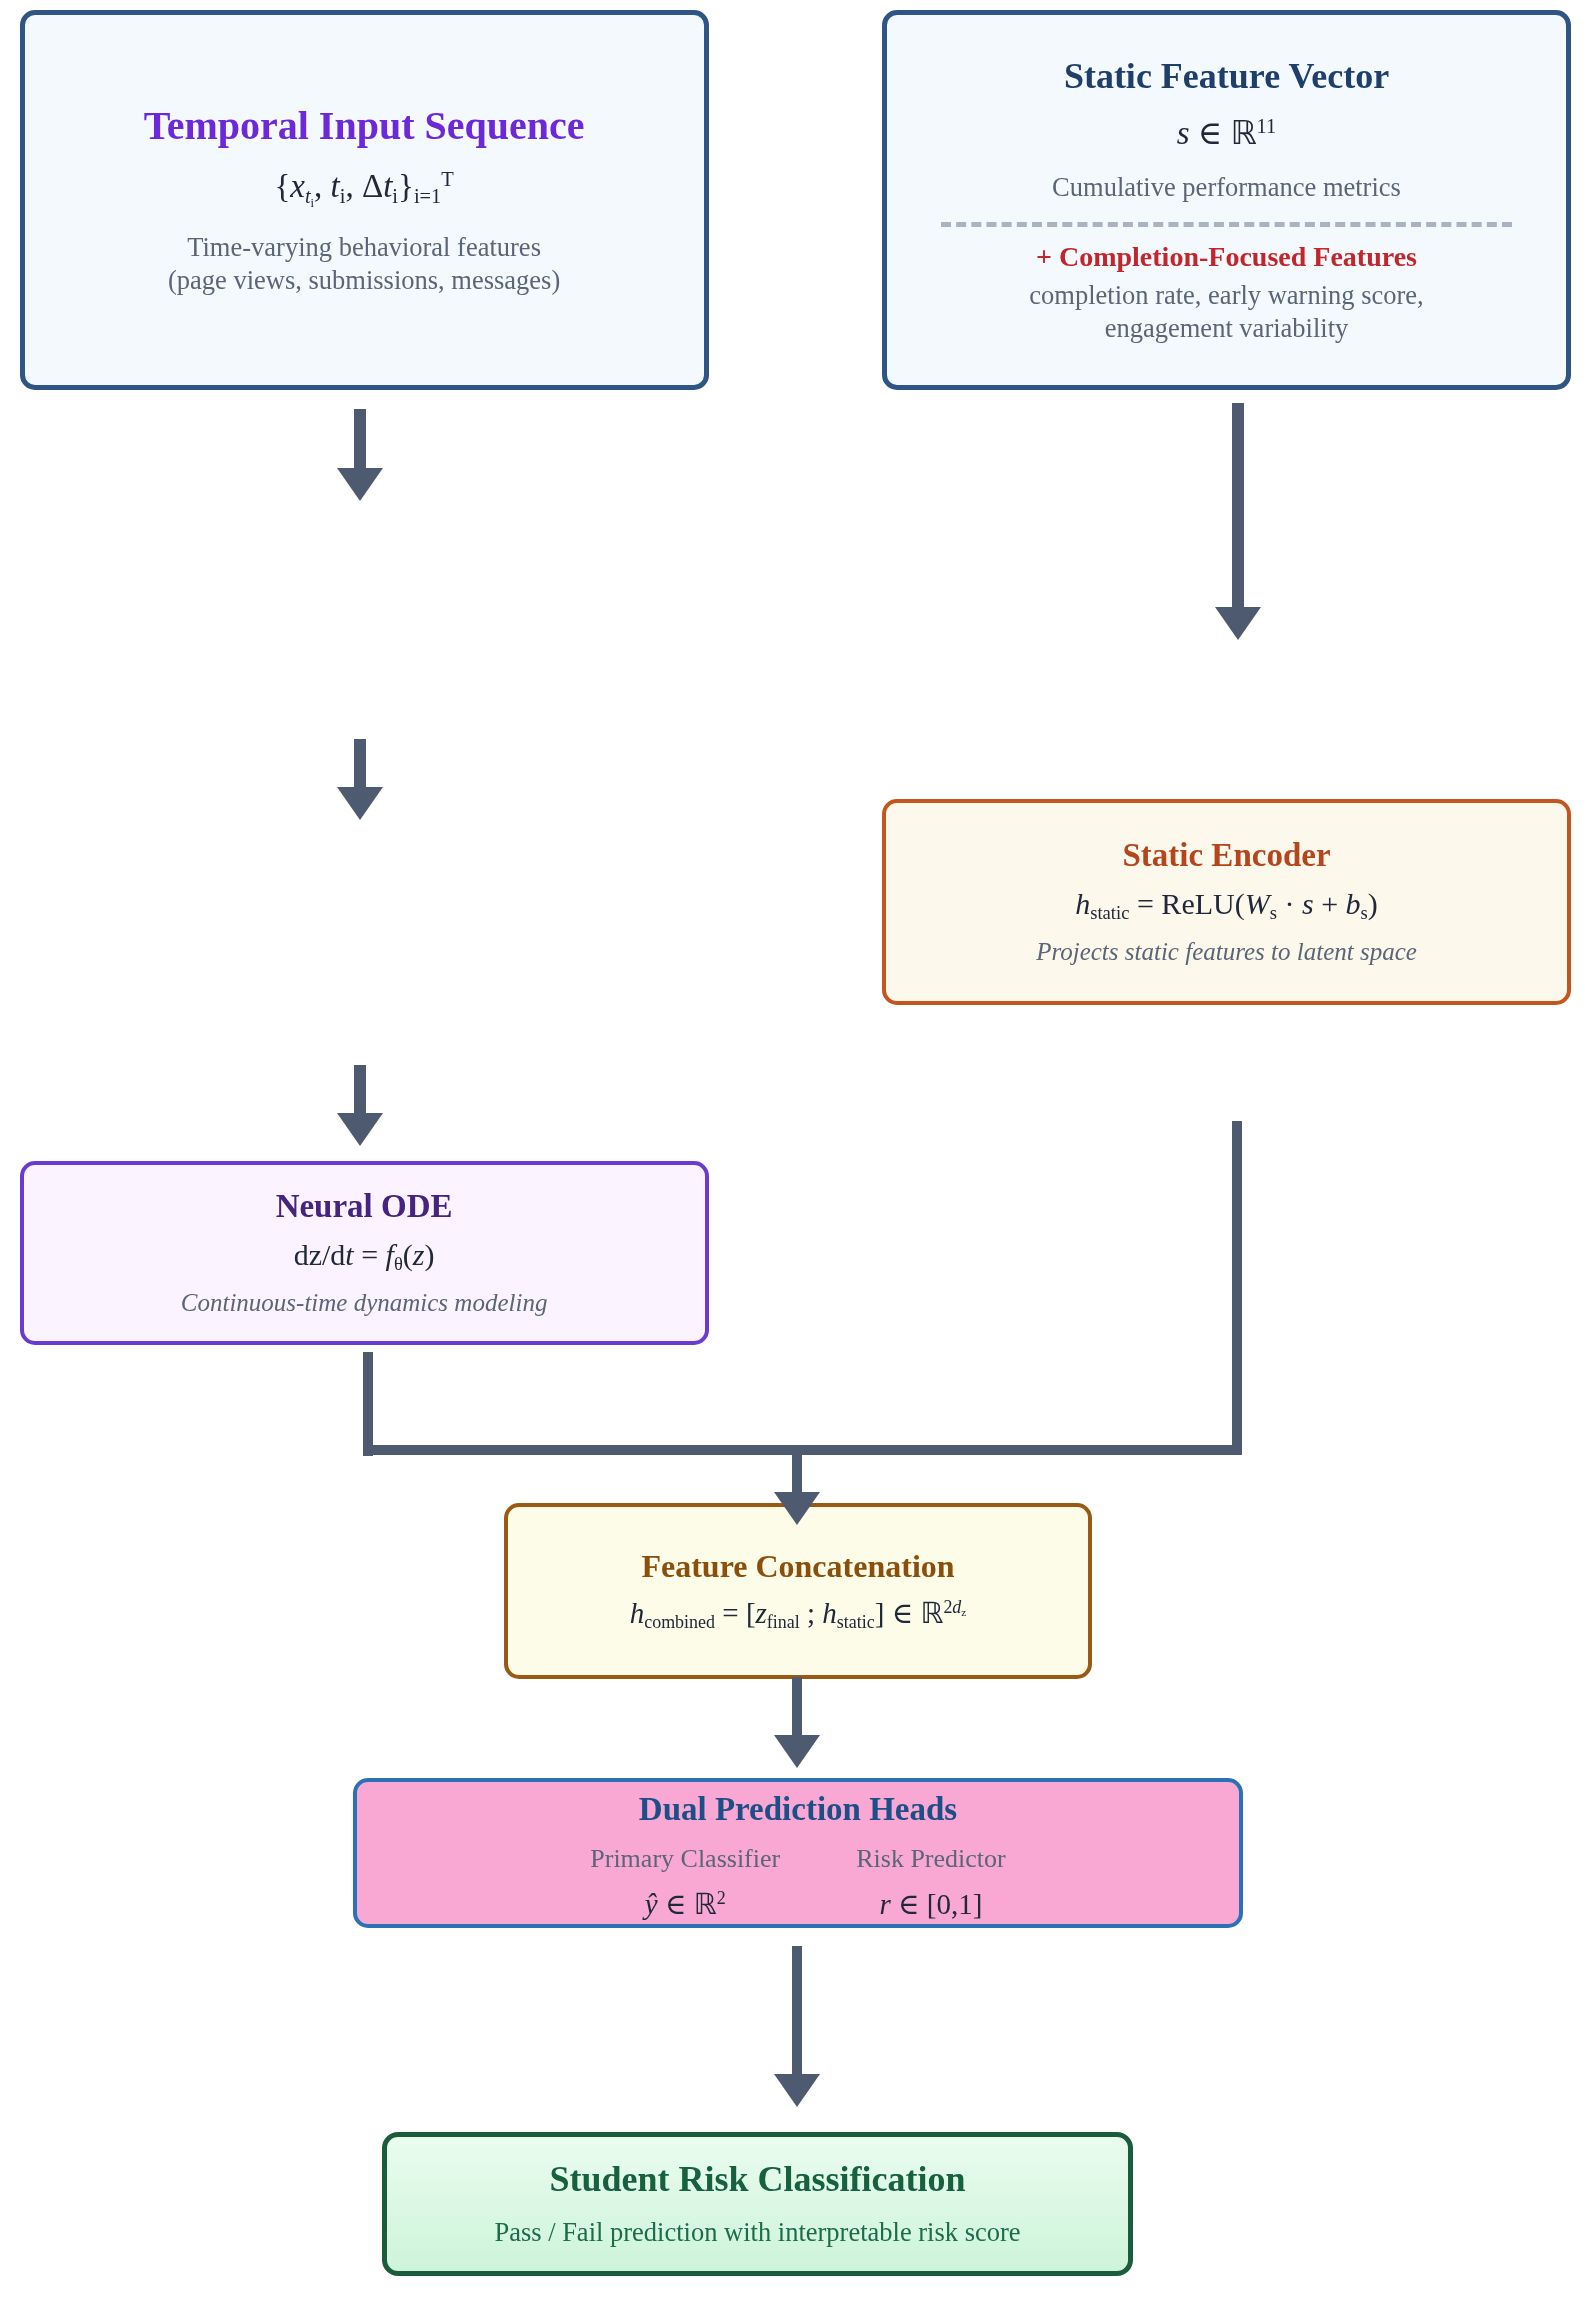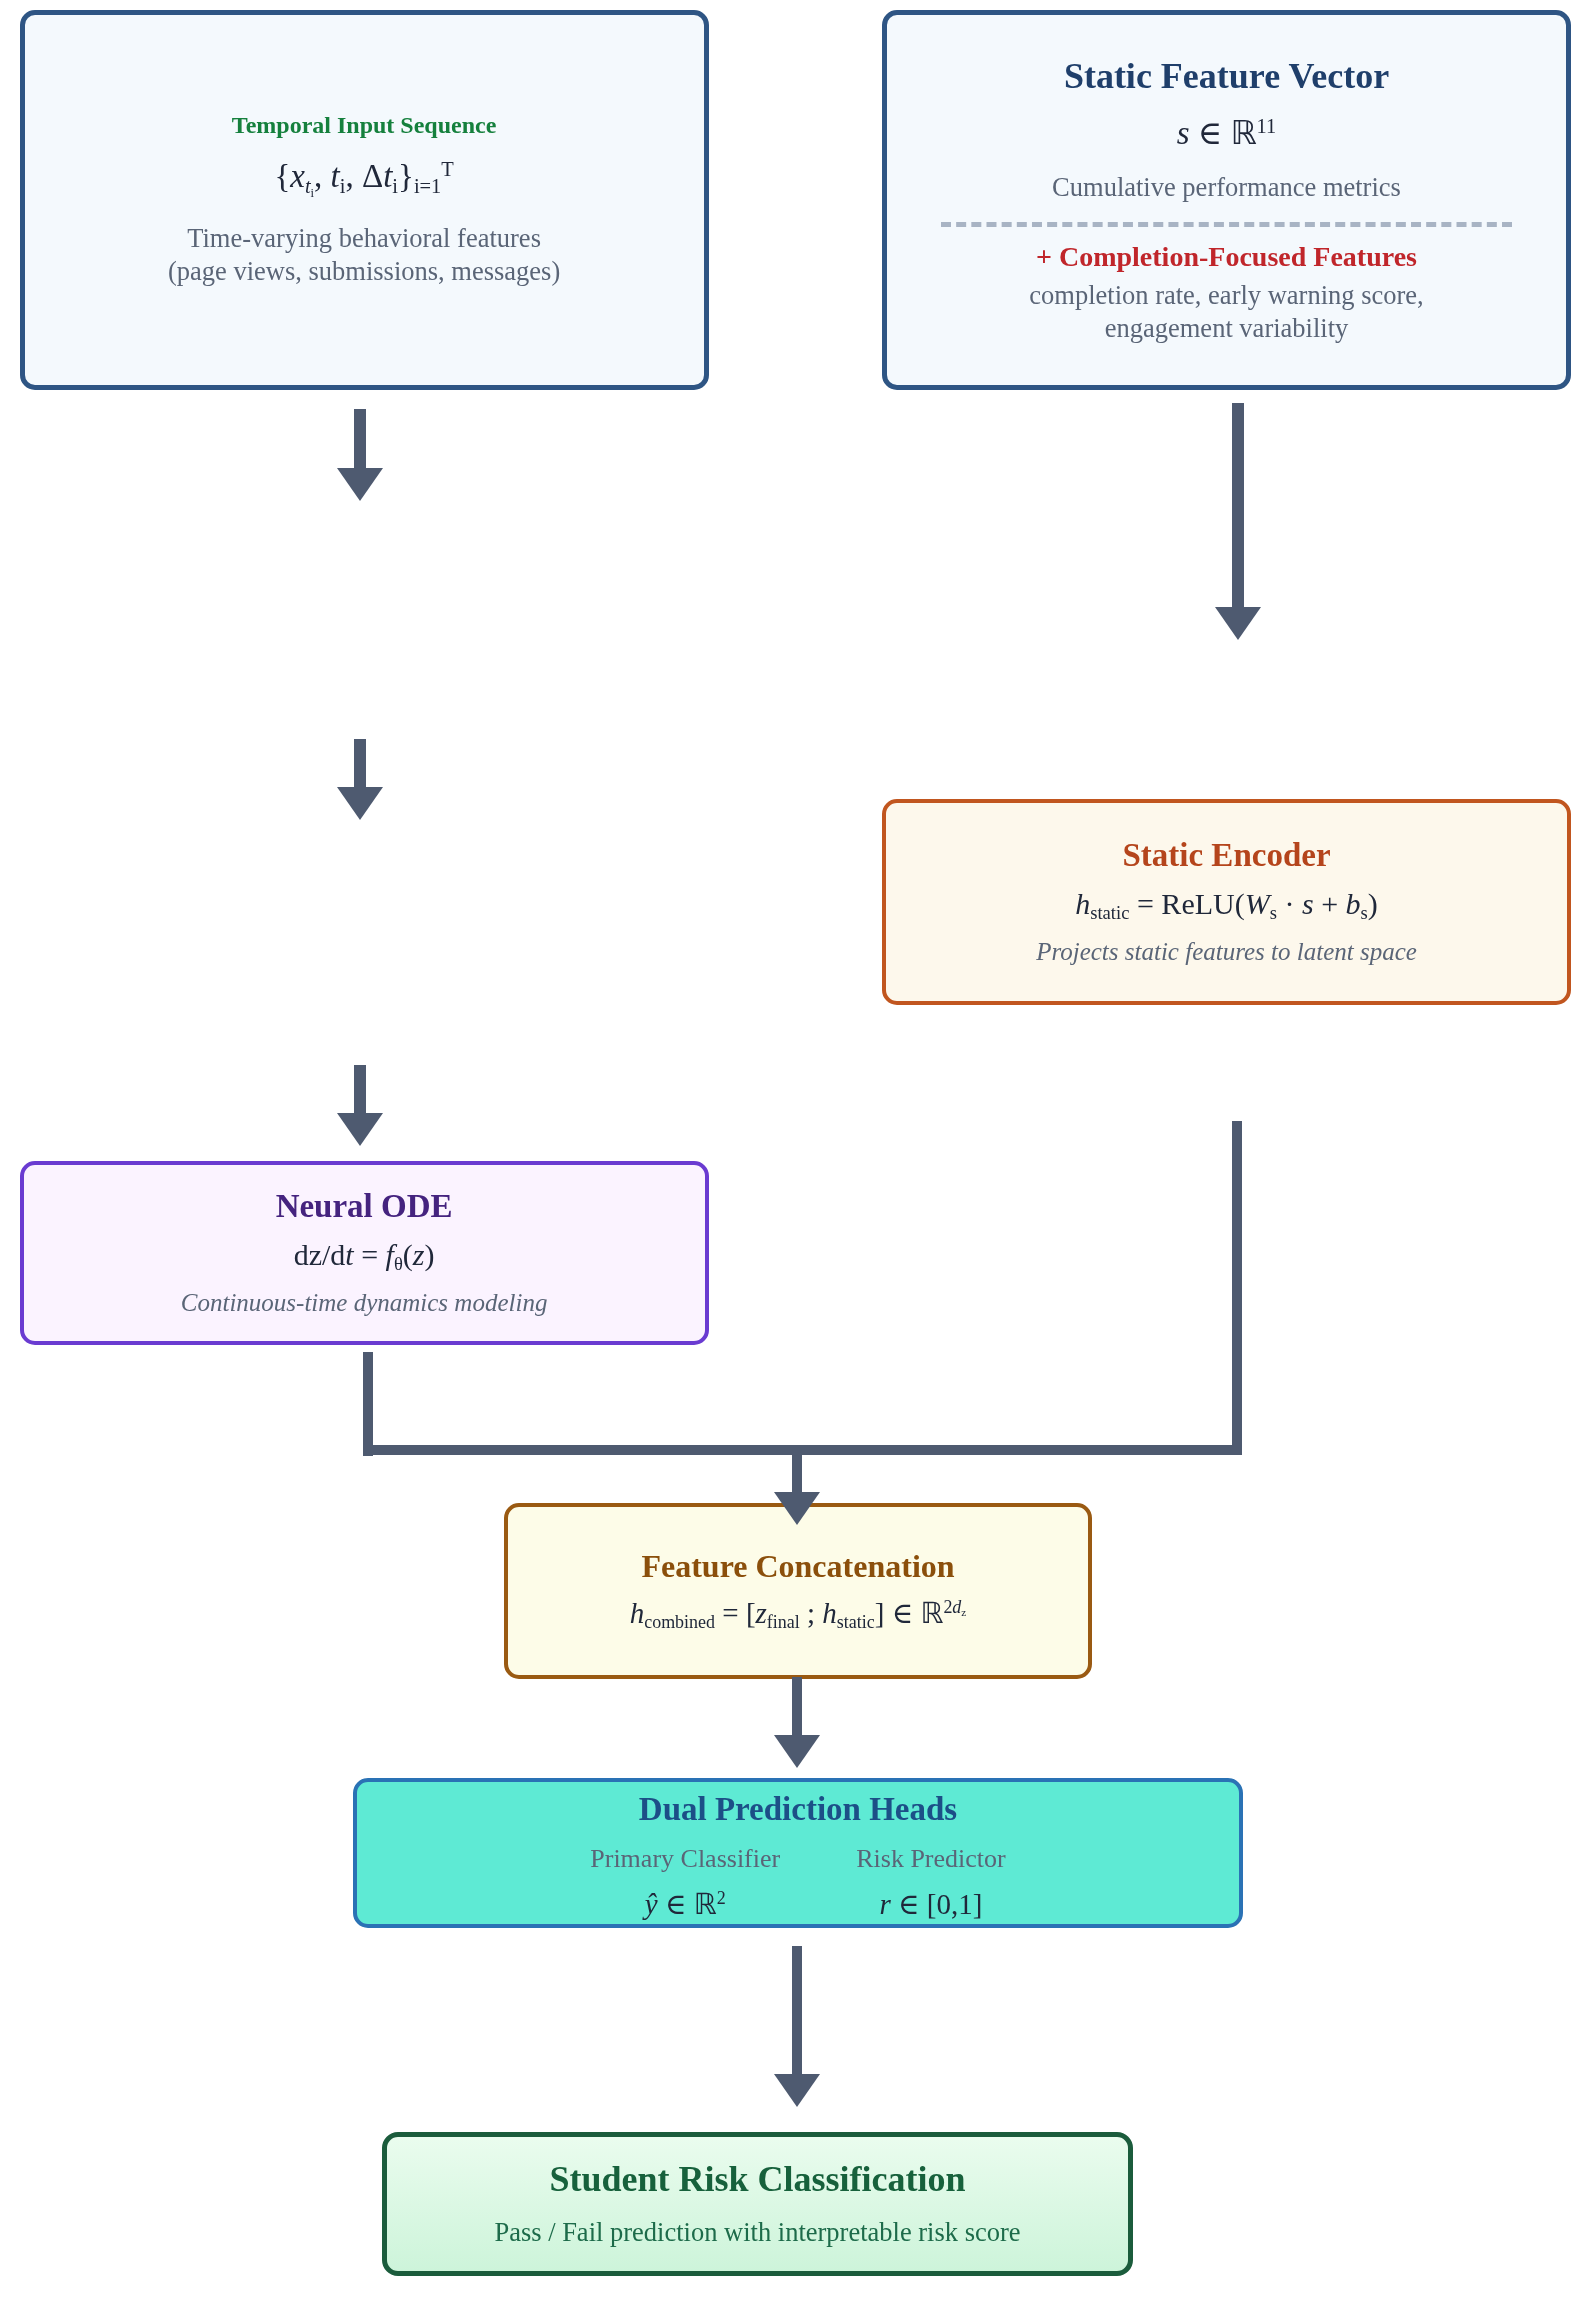--- a/index.html
+++ b/index.html
@@ -53,7 +53,7 @@
     border: 5.2px solid #2e5584;
     background: #f4f9fd;
   }
-  #node-temporal-input .title { font-size: 24px; color: #15803d; margin-bottom: 17.3px; }
+  #node-temporal-input .title { font-size: 40px; color: #6d28d9; margin-bottom: 17.3px; }
   #node-temporal-input .formula { font-size: 33px; margin-bottom: 21px; }
   #node-temporal-input .caption { font-size: 26.5px; }
 

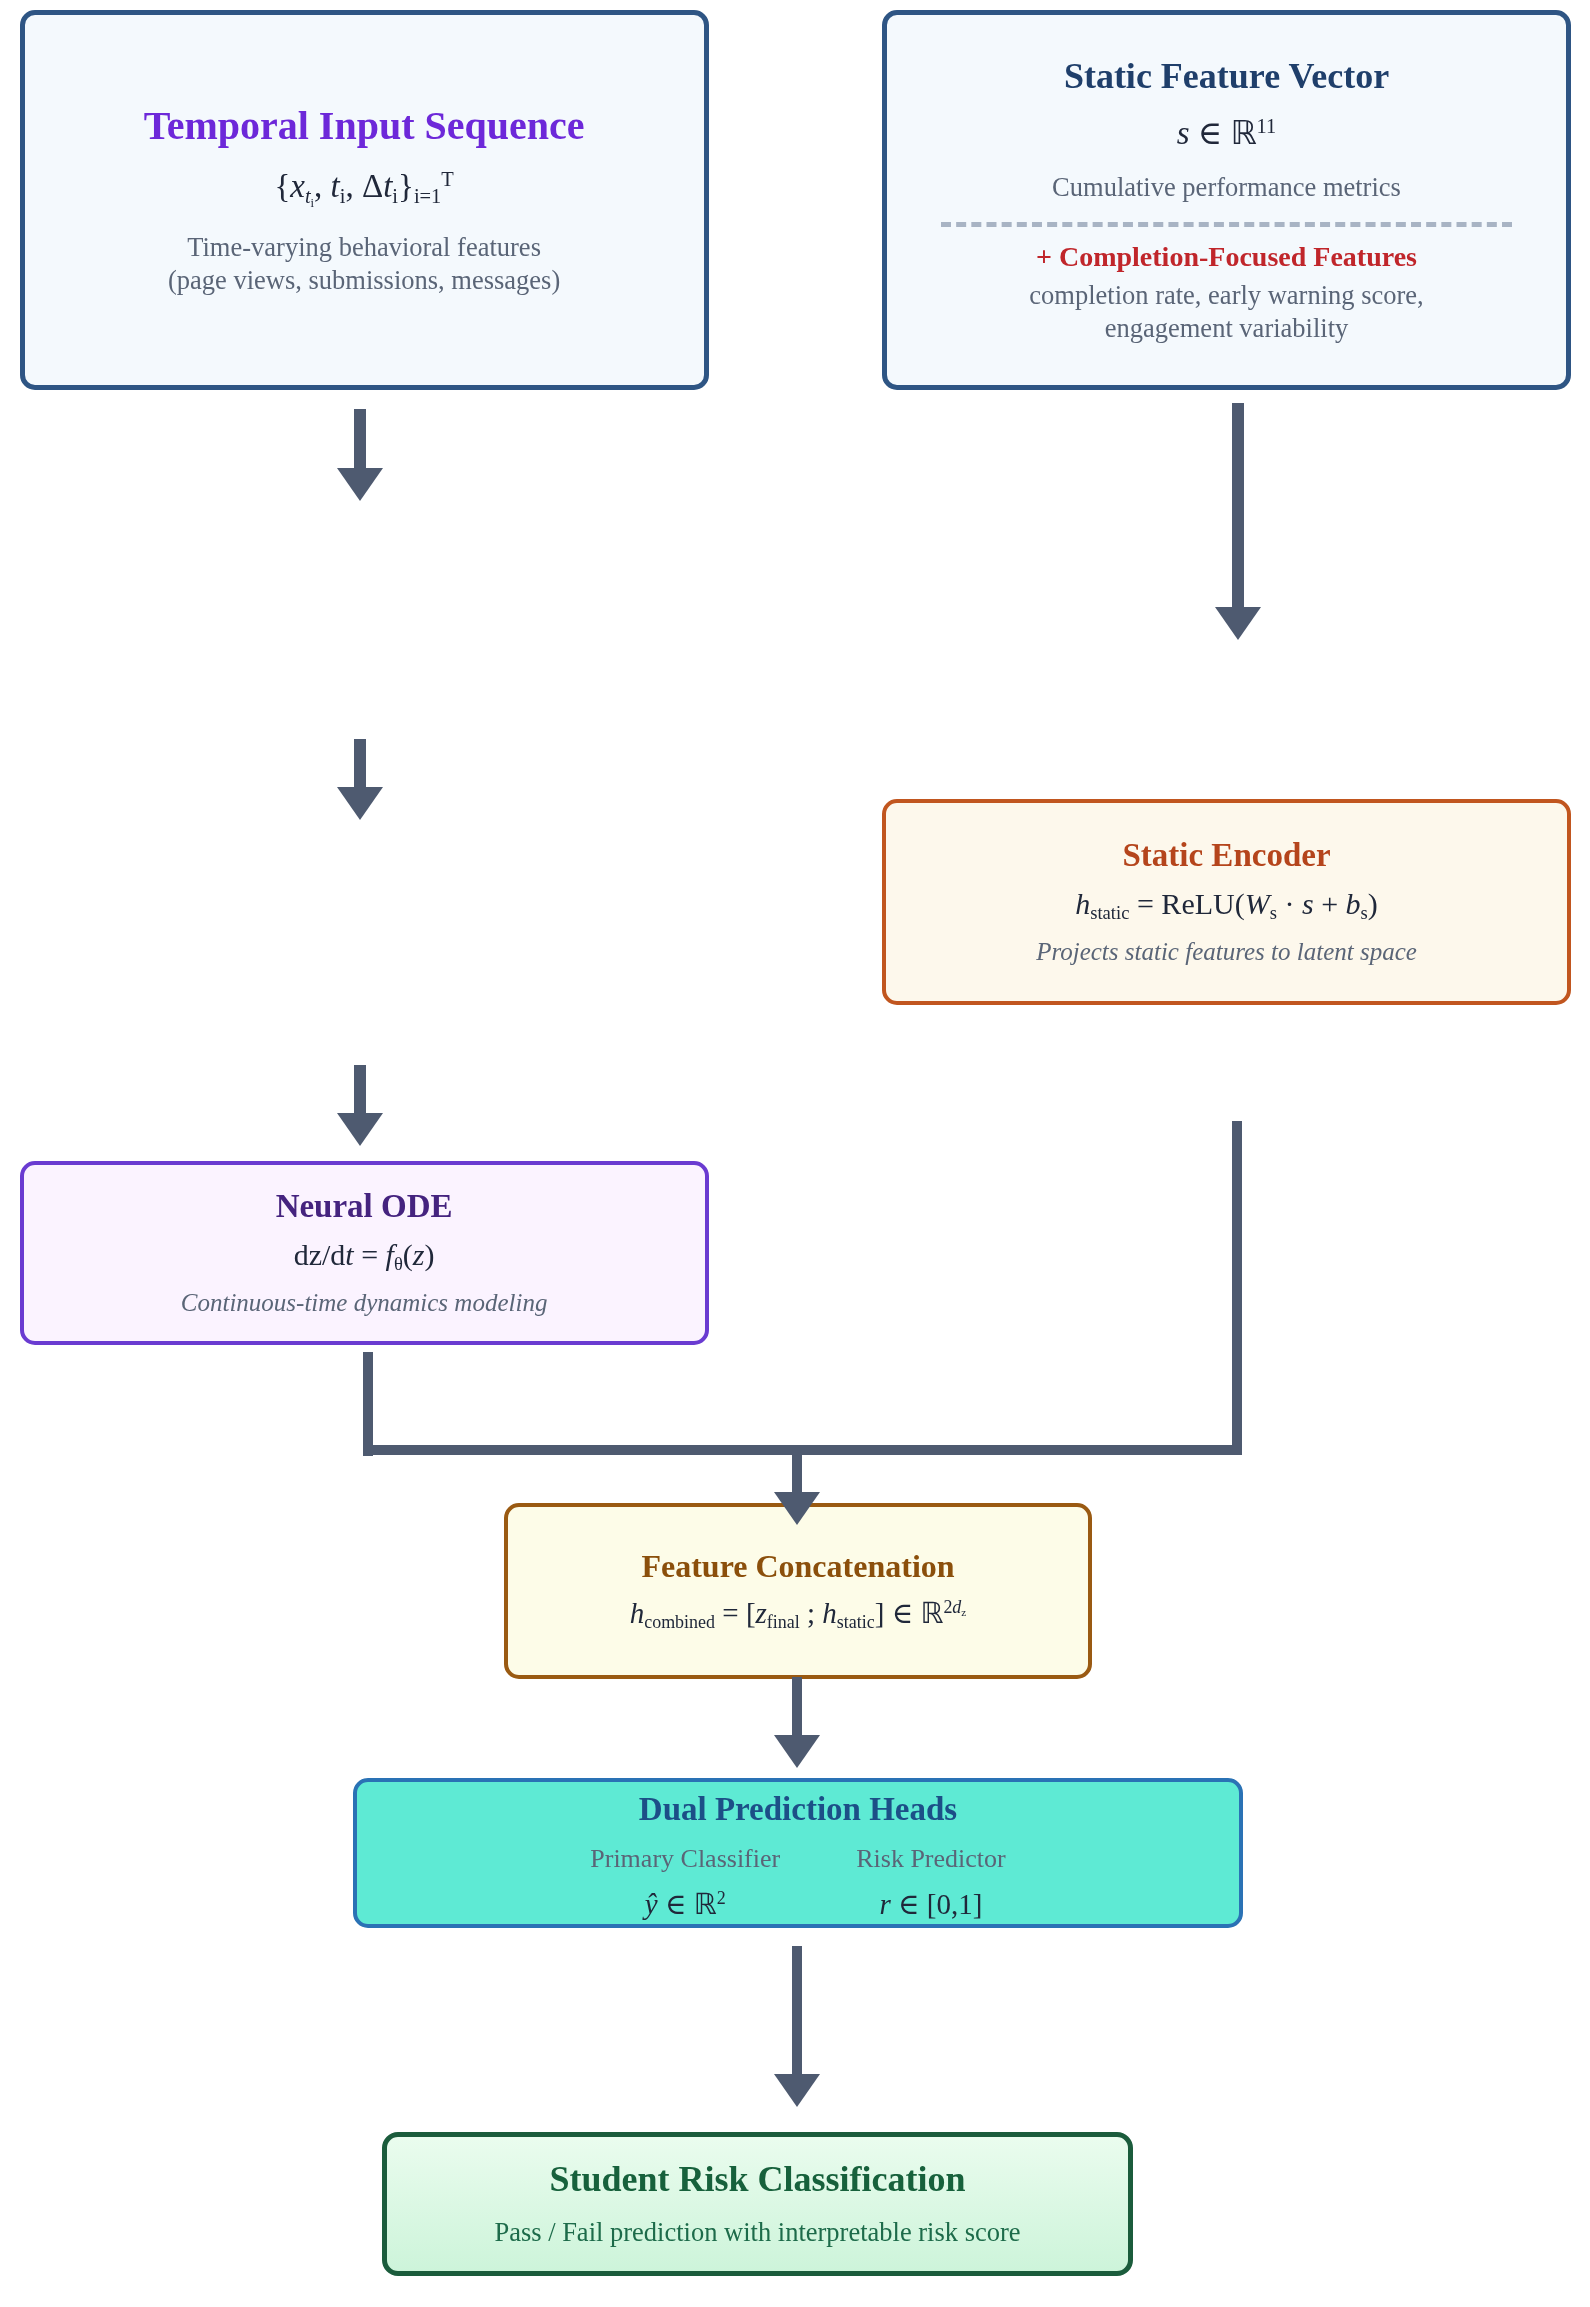--- a/index.html
+++ b/index.html
@@ -122,7 +122,7 @@
   #node-dual-heads {
     left: 353px; top: 1778px; width: 890px; height: 150px;
     border: 4.6px solid #2a72b5;
-    background: #5eead4;
+    background: #f9a8d4;
     padding-top: 15px;
   }
   #node-dual-heads .title { font-size: 33px; color: #1c4f87; margin-bottom: 15px; }

